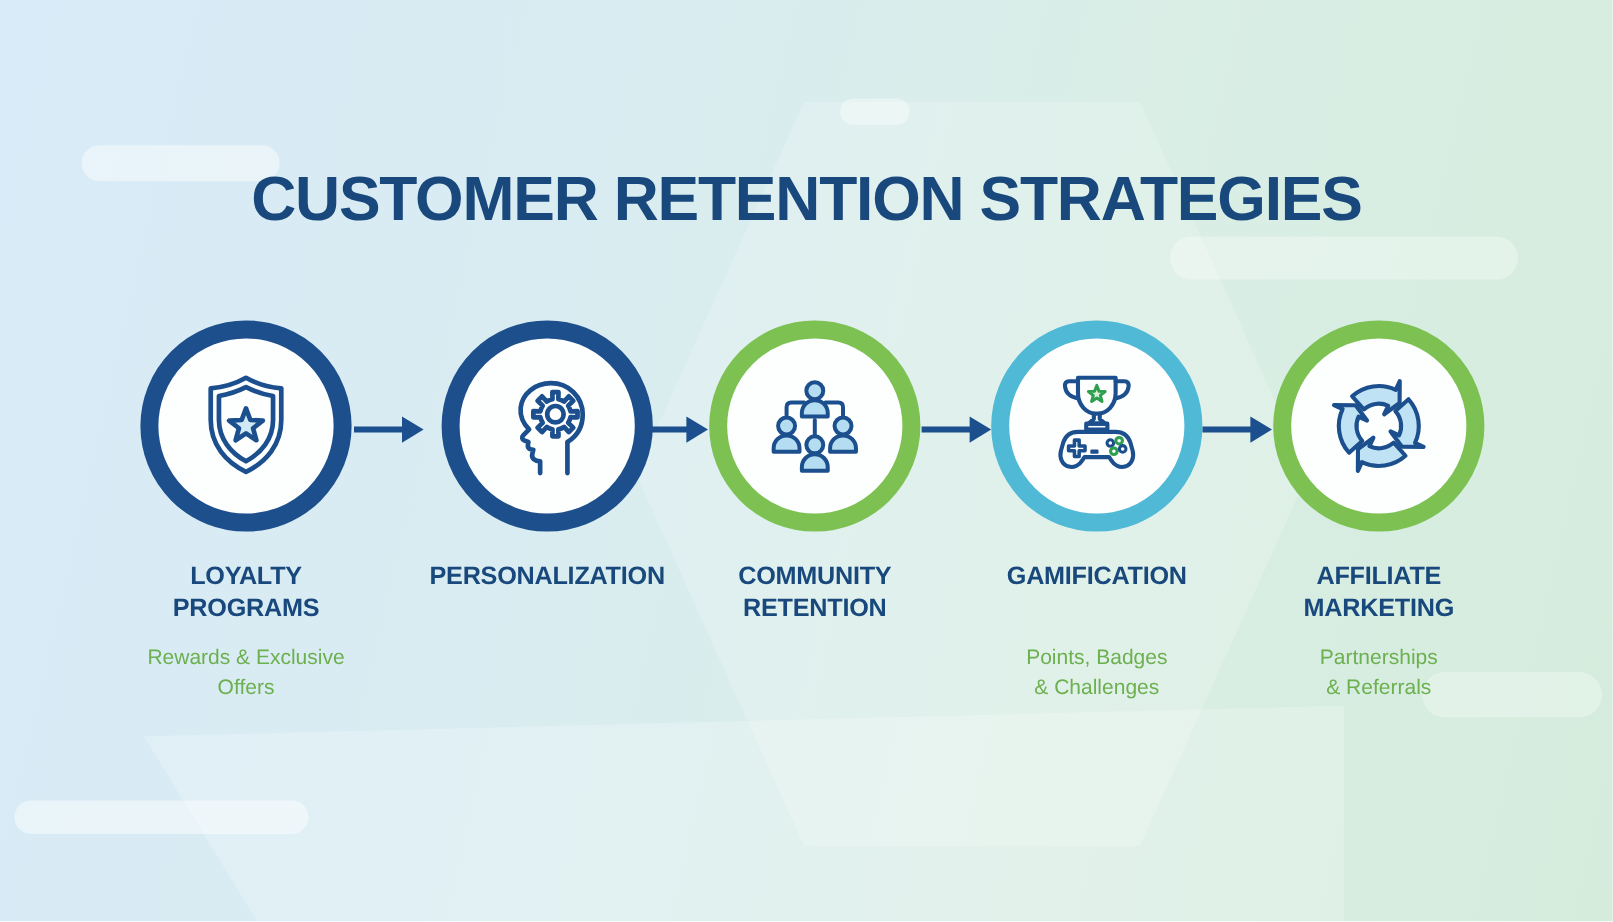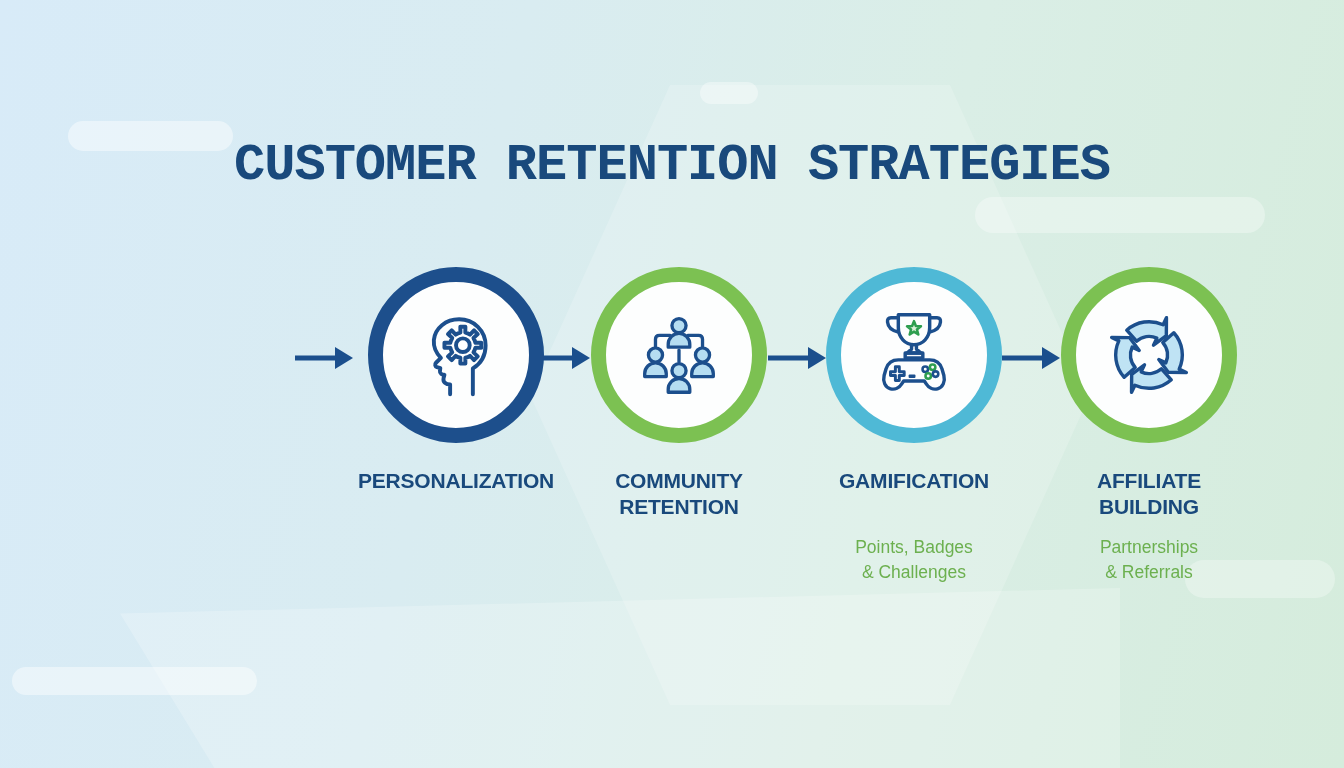--- a/index.html
+++ b/index.html
@@ -59,7 +59,7 @@
   <div class="bg-pill" style="left:12px;top:667px;width:245px;height:28px;"></div>
   <div class="bg-pill" style="left:1185px;top:560px;width:150px;height:38px;background:rgba(255,255,255,.30);"></div>
 
-  <h1 class="main-title" style="color: rgb(25, 73, 124); font-family: Liberation Mono, monospace;">CUSTOMER RETENTION STRATEGIES</h1>
+  <h1 class="main-title" style="color: rgb(25, 73, 124);">CUSTOMER RETENTION STRATEGIES</h1>
 
   <svg class="arrow" style="left: 293px; color: rgb(27, 79, 141);" width="62" height="26" viewBox="0 0 62 26">
       <line x1="2" y1="13" x2="44" y2="13" stroke="currentColor" stroke-width="5"></line>

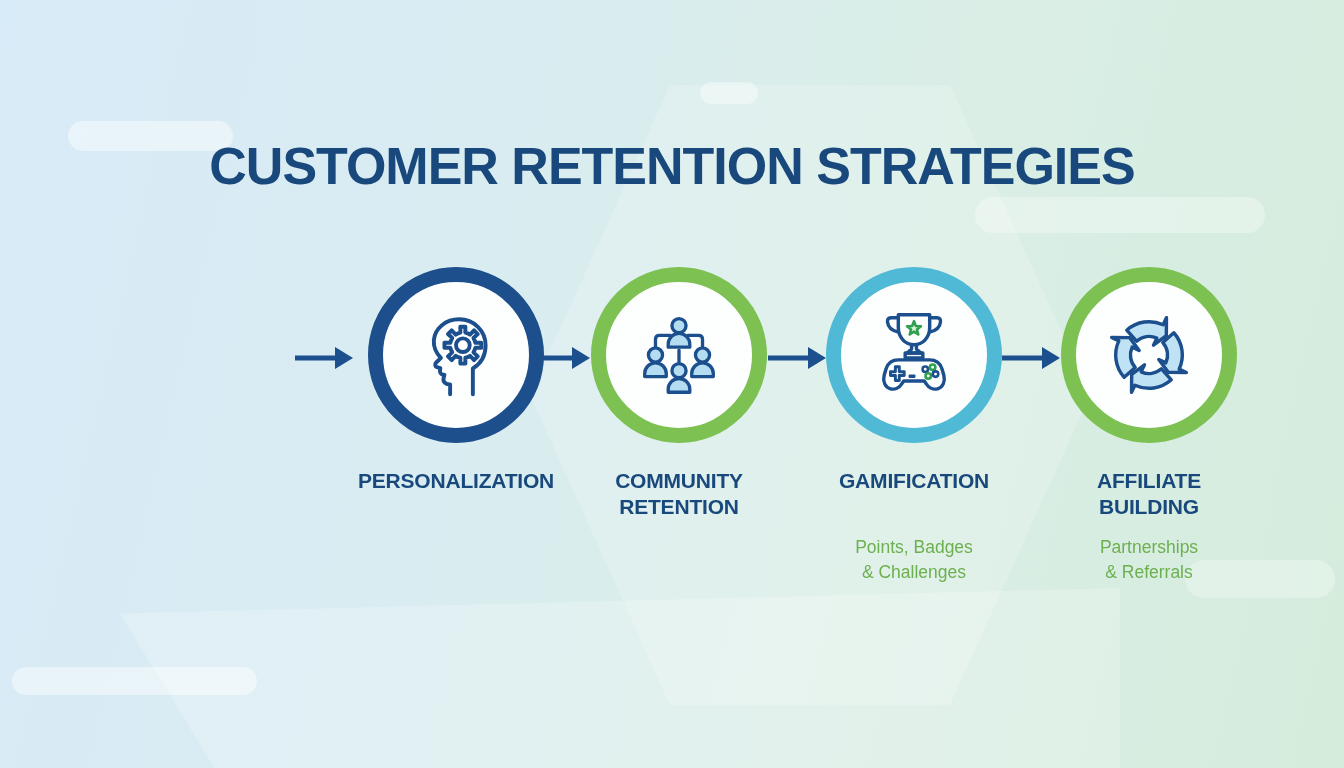--- a/index.html
+++ b/index.html
@@ -78,6 +78,21 @@
       <polygon points="42,2 60,13 42,24" fill="currentColor"></polygon>
     </svg>
 
+  <div class="col" style="left:95px">
+    <div class="circle" style="border-color: rgb(29, 79, 140);">
+      <svg width="98" height="98" viewBox="0 0 100 100">
+        <g fill="none" stroke="#1c4f8d" stroke-width="4" stroke-linejoin="round" stroke-linecap="round">
+          <path d="M50 9 C57 13 68 17 80 18 L80 45 C80 66 67 81 50 89 C33 81 20 66 20 45 L20 18 C32 17 43 13 50 9 Z"></path>
+          <path d="M50 17 C56 20 64 23 73 24.5 L73 45 C73 61 63 73 50 80 C37 73 27 61 27 45 L27 24.5 C36 23 44 20 50 17 Z"></path>
+          <path d="M50 35 L53.7 44.9 L64.3 45.4 L56.0 51.9 L58.8 62.1 L50 56.3 L41.2 62.1 L44.0 51.9 L35.7 45.4 L46.3 44.9 Z" fill="#cfe9f6"></path>
+        </g>
+      </svg>
+    </div>
+    <div class="s-title">LOYALTY
+PROGRAMS</div>
+    <div class="s-sub">Rewards &amp; Exclusive
+Offers</div>
+  </div>
 
   <div class="col" style="left:346px">
     <div class="circle" style="border-color: rgb(29, 79, 140);">

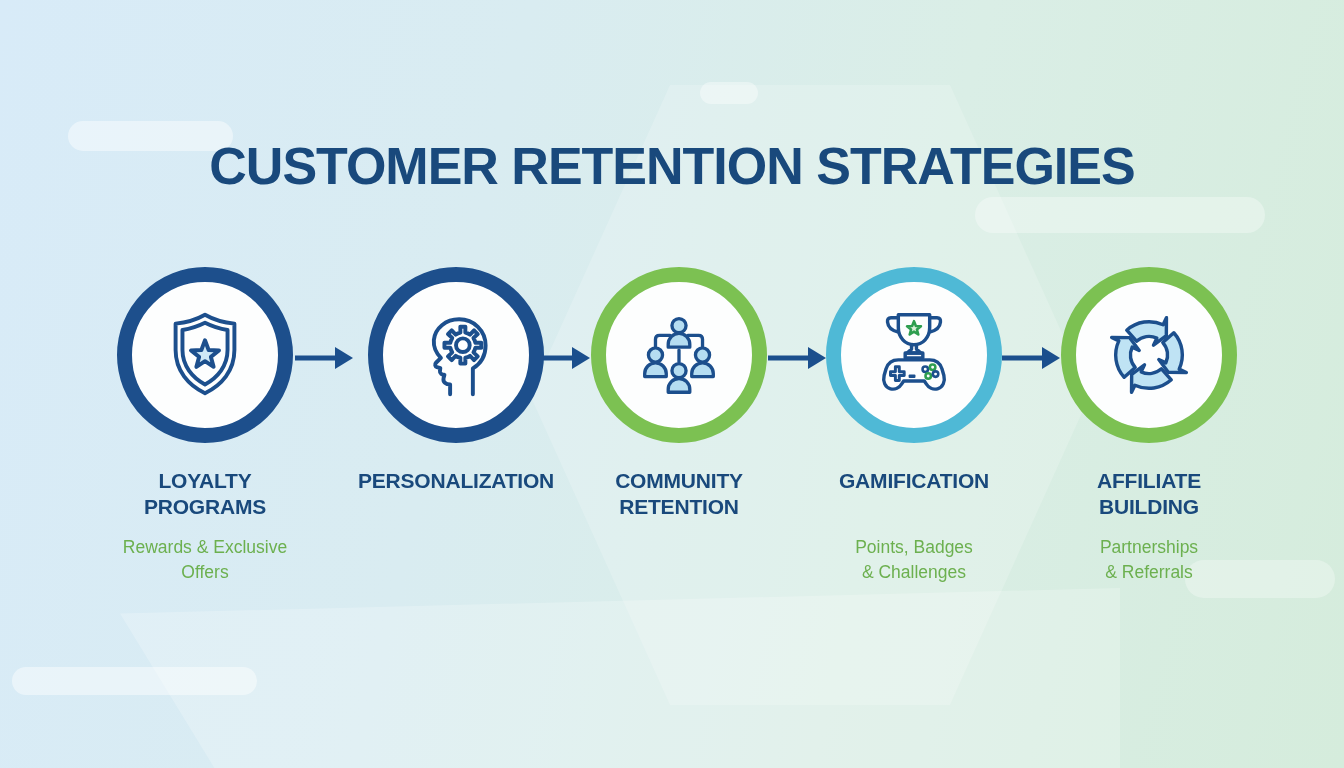--- a/index.html
+++ b/index.html
@@ -181,7 +181,7 @@
       </svg>
     </div>
     <div class="s-title">AFFILIATE
-BUILDING</div>
+MARKETING</div>
     <div class="s-sub">Partnerships
 &amp; Referrals</div>
   </div>

